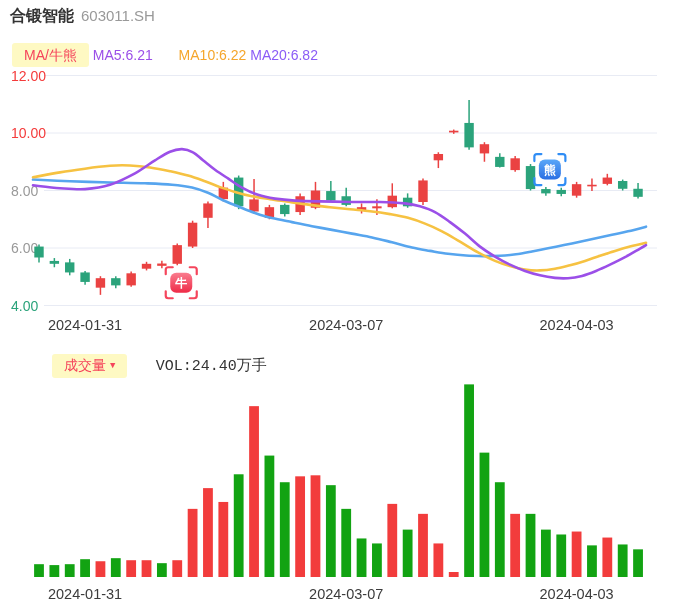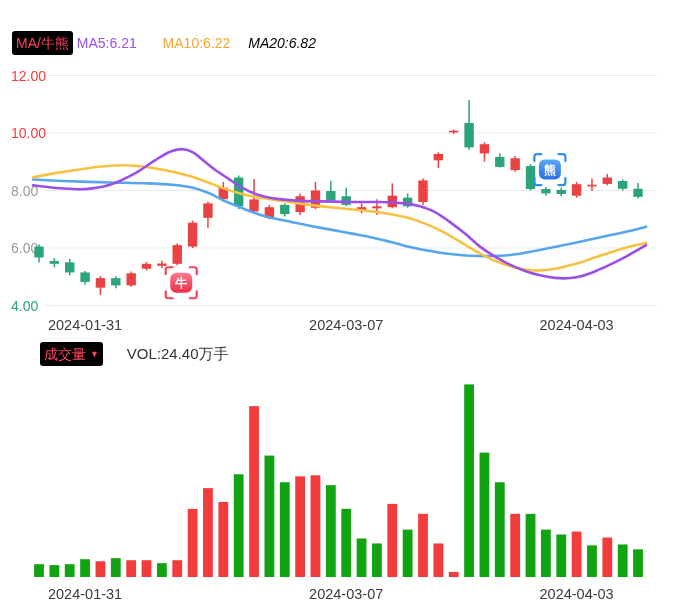--- a/index.html
+++ b/index.html
@@ -26,6 +26,9 @@
 
 <div class="page">
 
+  <div class="header">
+    <span class="stock-name">合锻智能</span><span class="stock-code">603011.SH</span>
+  </div>
 
   <div class="legend">
     <span class="badge">MA/牛熊</span>

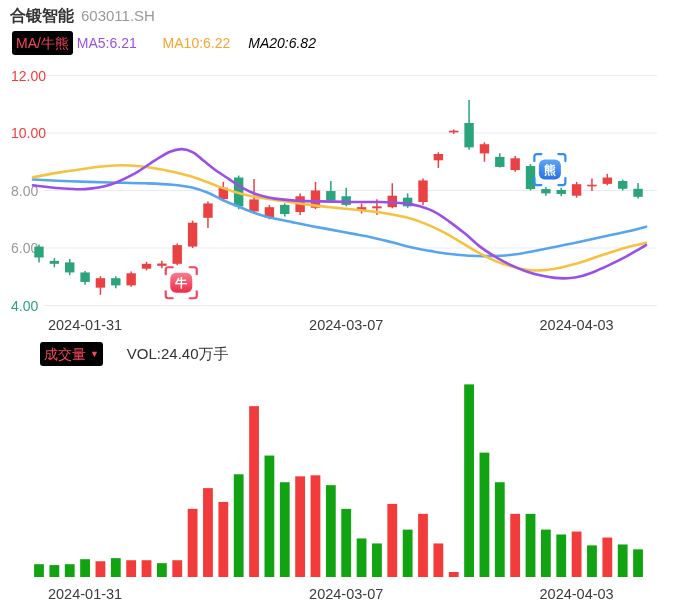--- a/index.html
+++ b/index.html
@@ -9,8 +9,8 @@
   .stock-name{font-size:16px;font-weight:bold;color:#333;}
   .stock-code{font-size:15px;color:#999;margin-left:7px;}
   .legend{position:absolute;left:12px;top:31px;height:24px;line-height:24px;white-space:nowrap;font-size:14px;}
-  .badge{display:inline-block;background:#000000;color:#F5455C;border-radius:3px;
-         padding:1px 4px;font-size:14px;line-height:22px;}
+  .badge{display:inline-block;background:#fef9c3;color:#F5455C;border-radius:3px;
+         padding:1px 12px;font-size:14px;line-height:22px;margin-top:12px;}
   .ma5-label{color:#9B4FE8;}
   .ma10-label{color:#F5A62B;margin-left:22px;}
   .ma20-label{color:#000000;margin-left:14px;font-style:italic;}

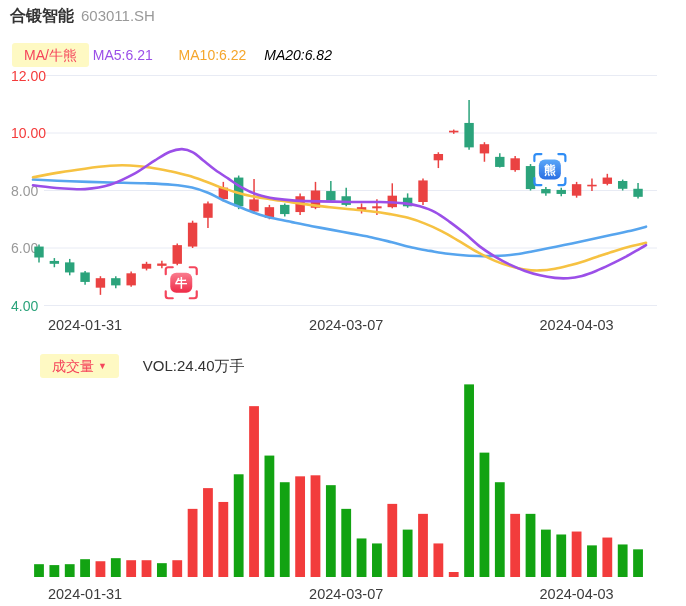--- a/index.html
+++ b/index.html
@@ -13,7 +13,7 @@
          padding:1px 12px;font-size:14px;line-height:22px;margin-top:12px;}
   .ma5-label{color:#9B4FE8;}
   .ma10-label{color:#F5A62B;margin-left:22px;}
-  .ma20-label{color:#000000;margin-left:14px;font-style:italic;}
+  .ma20-label{color:#8b5cf6;margin-left:0;}
   .kchart{position:absolute;left:0;top:60px;}
   .vol-header{position:absolute;left:40px;top:342px;height:24px;line-height:24px;white-space:nowrap;font-size:14px;}
   .vol-arrow{font-size:9px;vertical-align:2px;margin-left:4px;}

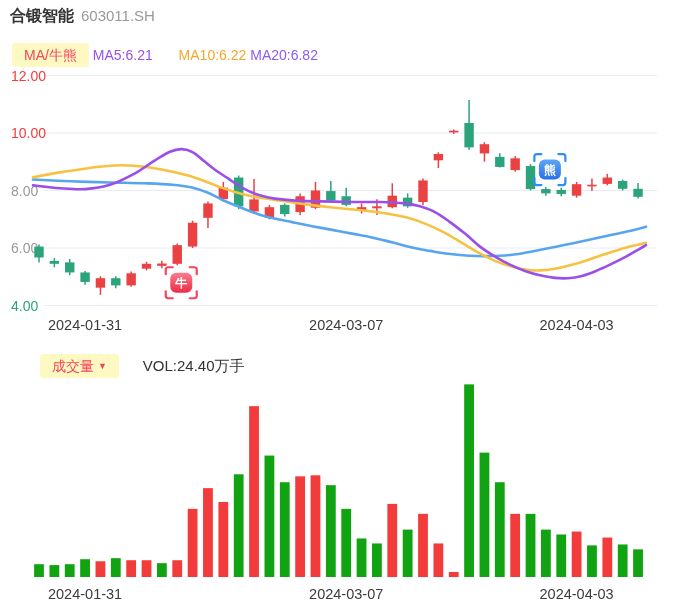--- a/index.html
+++ b/index.html
@@ -15,7 +15,7 @@
   .ma10-label{color:#F5A62B;margin-left:22px;}
   .ma20-label{color:#8b5cf6;margin-left:0;}
   .kchart{position:absolute;left:0;top:60px;}
-  .vol-header{position:absolute;left:40px;top:342px;height:24px;line-height:24px;white-space:nowrap;font-size:14px;}
+  .vol-header{position:absolute;left:52px;top:342px;height:24px;line-height:24px;white-space:nowrap;font-size:14px;font-family:Liberation Mono, monospace;}
   .vol-arrow{font-size:9px;vertical-align:2px;margin-left:4px;}
   .vol-value{color:#333;margin-left:20px;font-size:15px;}
   .vchart{position:absolute;left:0;top:370px;}

